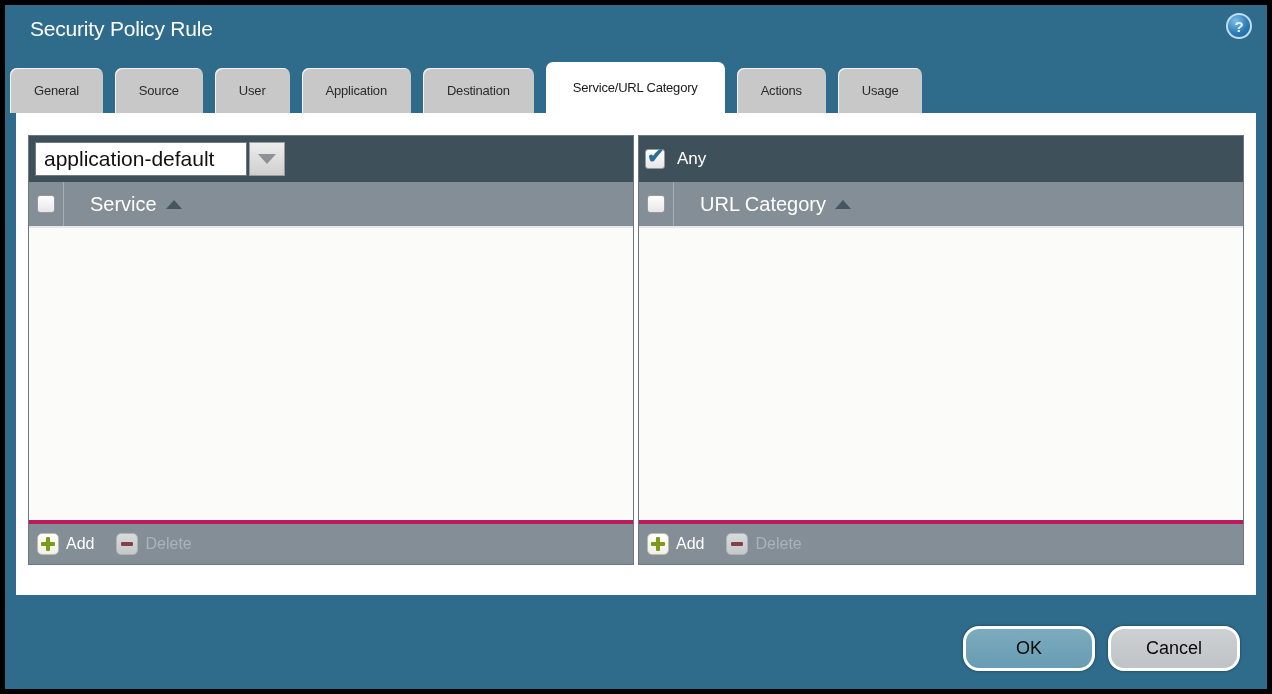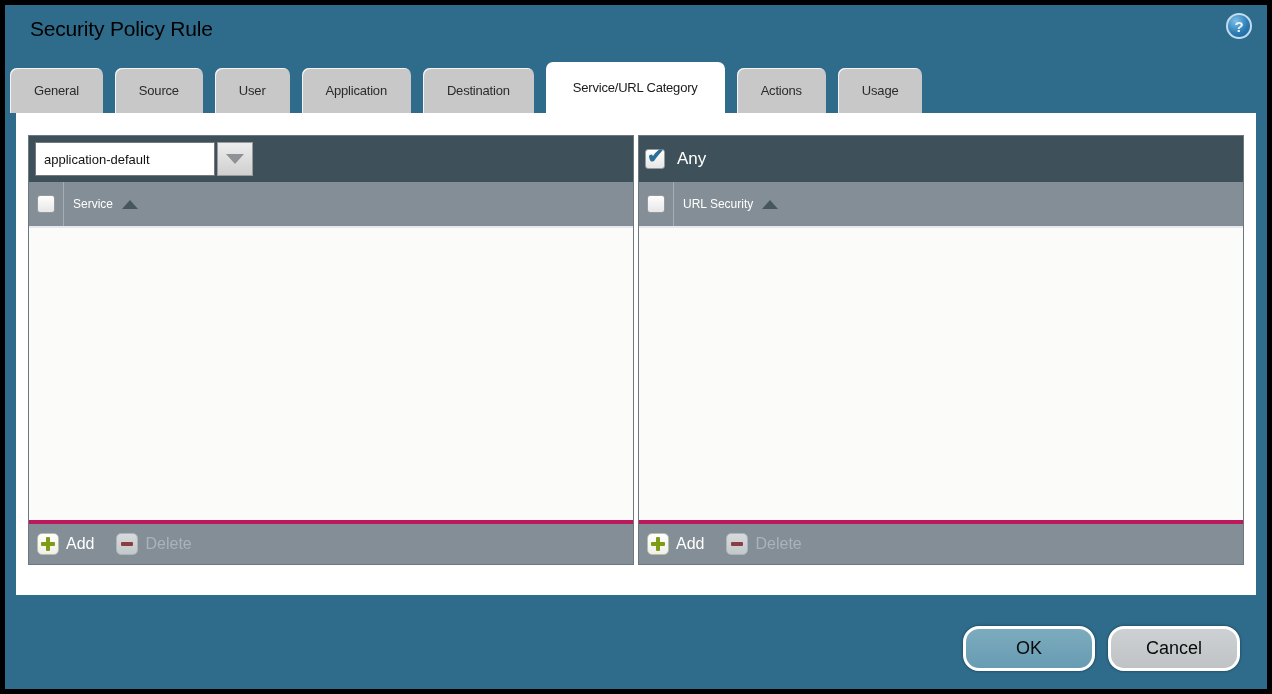--- a/index.html
+++ b/index.html
@@ -15,7 +15,7 @@
   .titlebar { position:absolute; left:0; top:0; width:100%; height:55px; }
   .title {
     position:absolute; left:25px; top:12px;
-    color:#000000; font-size:21px; letter-spacing:-0.2px; font-weight:400;
+    color:#ffffff; font-size:21px; letter-spacing:-0.2px; font-weight:400;
   }
   .help-icon {
     position:absolute; right:15px; top:8px;

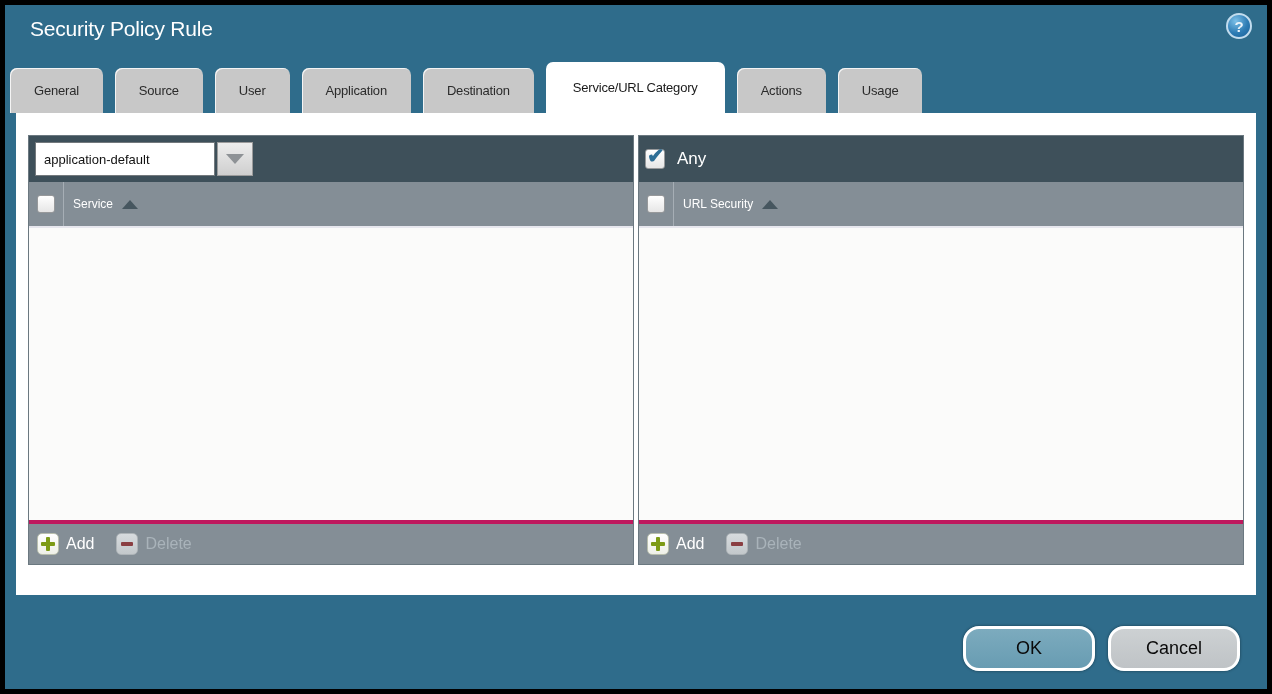--- a/index.html
+++ b/index.html
@@ -61,8 +61,8 @@
 
   .combo { display:flex; align-items:center; }
   .combo-input {
-    width:180px; height:34px; border:1px solid #73797d; border-radius:0;
-    font-family:"Liberation Sans", sans-serif; font-size:13px; color:#111;
+    width:212px; height:34px; border:1px solid #73797d; border-radius:0;
+    font-family:"Liberation Sans", sans-serif; font-size:21px; color:#111;
     padding:0 8px; background:#fff; outline:none;
   }
   .combo-btn {

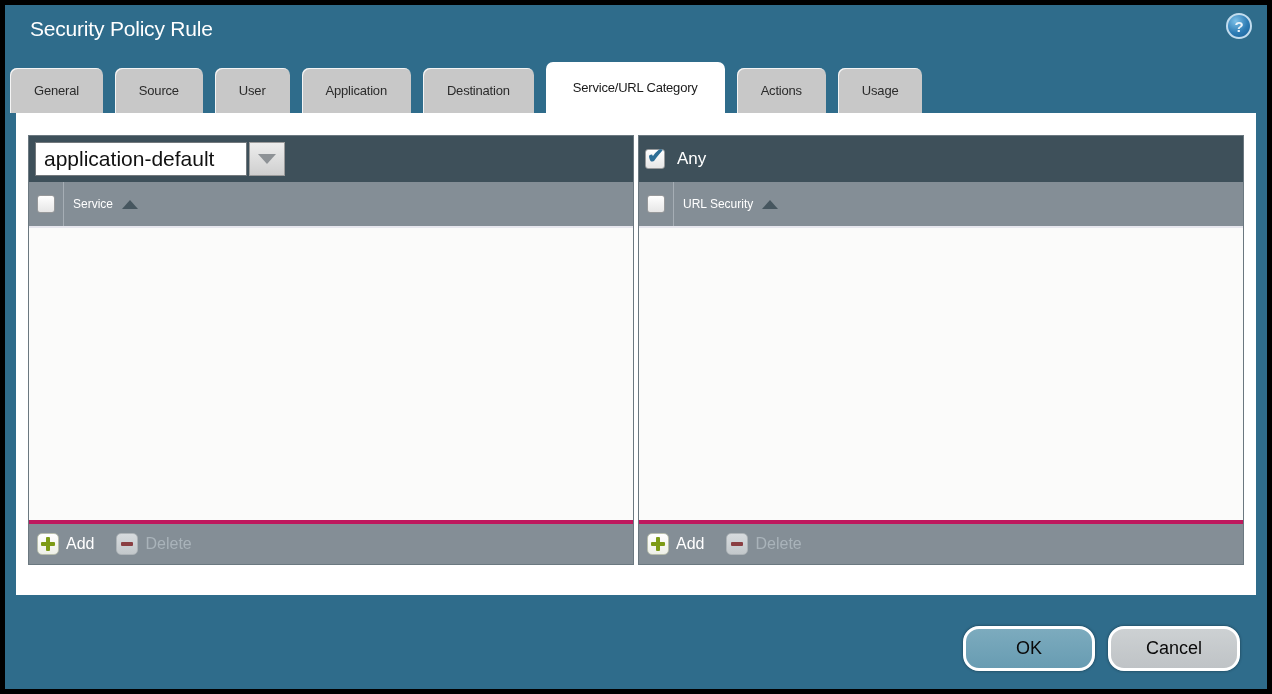--- a/index.html
+++ b/index.html
@@ -92,7 +92,7 @@
     border-right:1px solid #a6aeb5; flex:none;
   }
   .cb-cell .checkbox { width:18px; height:18px; }
-  .col-label { color:#fff; font-size:12px; margin-left:9px; cursor:pointer; }
+  .col-label { color:#fff; font-size:20px; margin-left:26px; cursor:pointer; }
   .sort-asc {
     width:0; height:0; margin-left:9px; cursor:pointer;
     border-left:8px solid transparent; border-right:8px solid transparent;

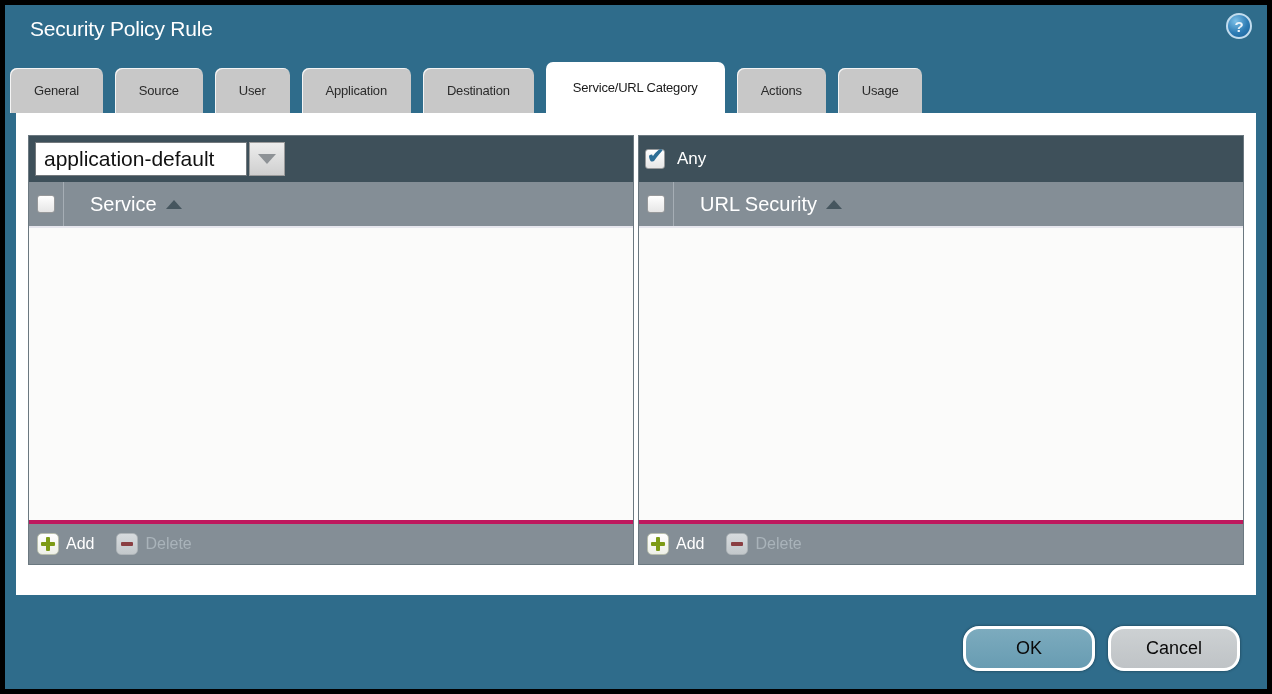--- a/index.html
+++ b/index.html
@@ -192,7 +192,7 @@
           <div class="cb-cell">
             <span class="checkbox"></span>
           </div>
-          <span class="col-label">URL Security</span>
+          <span class="col-label">URL Category</span>
           <span class="sort-asc"></span>
         </div>
         <div class="panel-body"></div>

